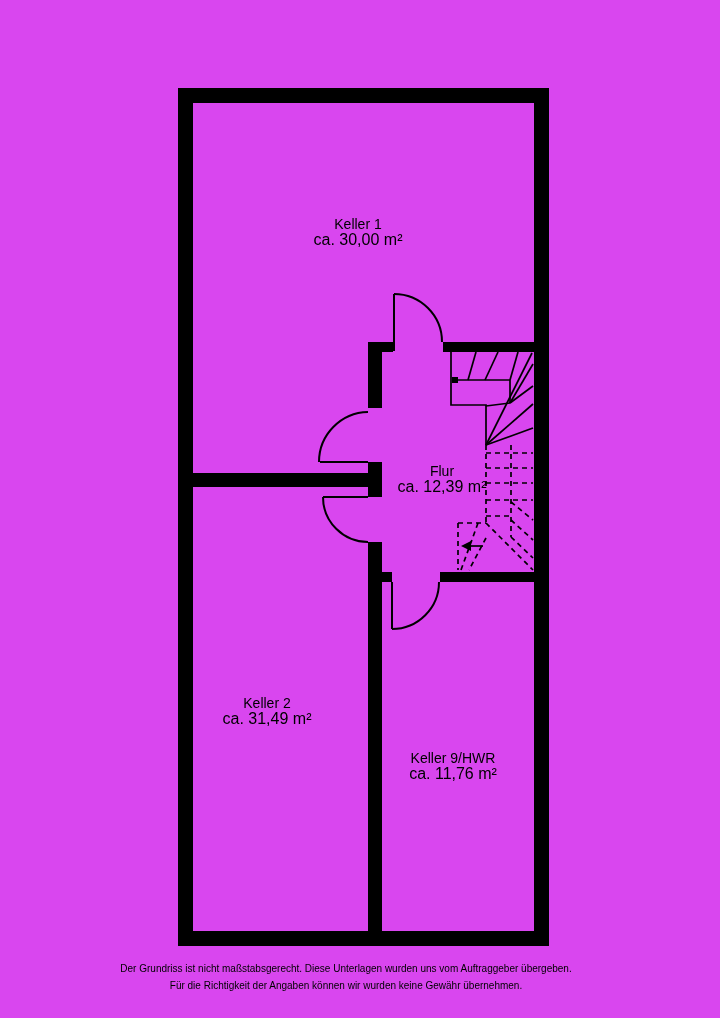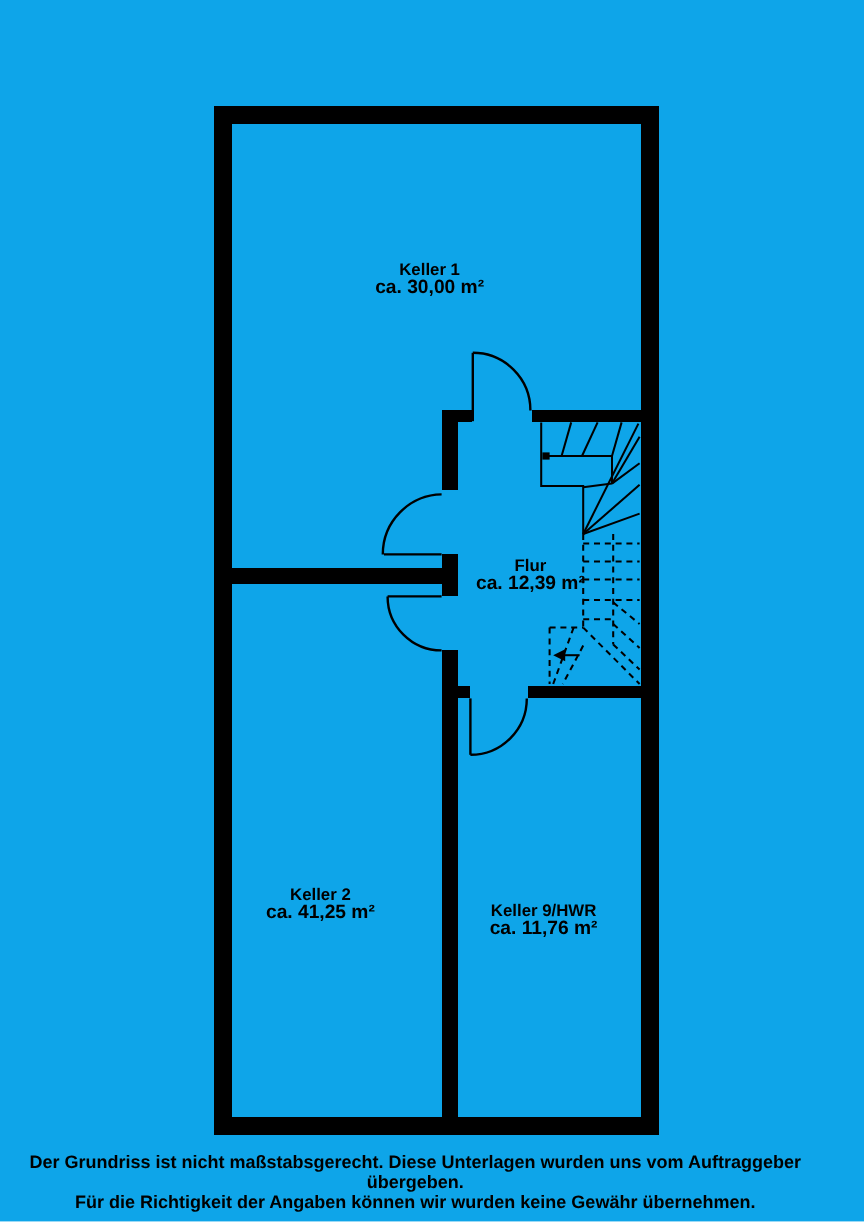--- a/index.html
+++ b/index.html
@@ -11,11 +11,10 @@
     position: relative;
     width: 720px;
     height: 1018px;
-    background: #0ea5e9;
+    background: #d946ef;
     font-family: "Liberation Sans", sans-serif;
     color: #000000;
     overflow: hidden;
-    font-weight: bold;
   }
   .plan-svg {
     position: absolute;

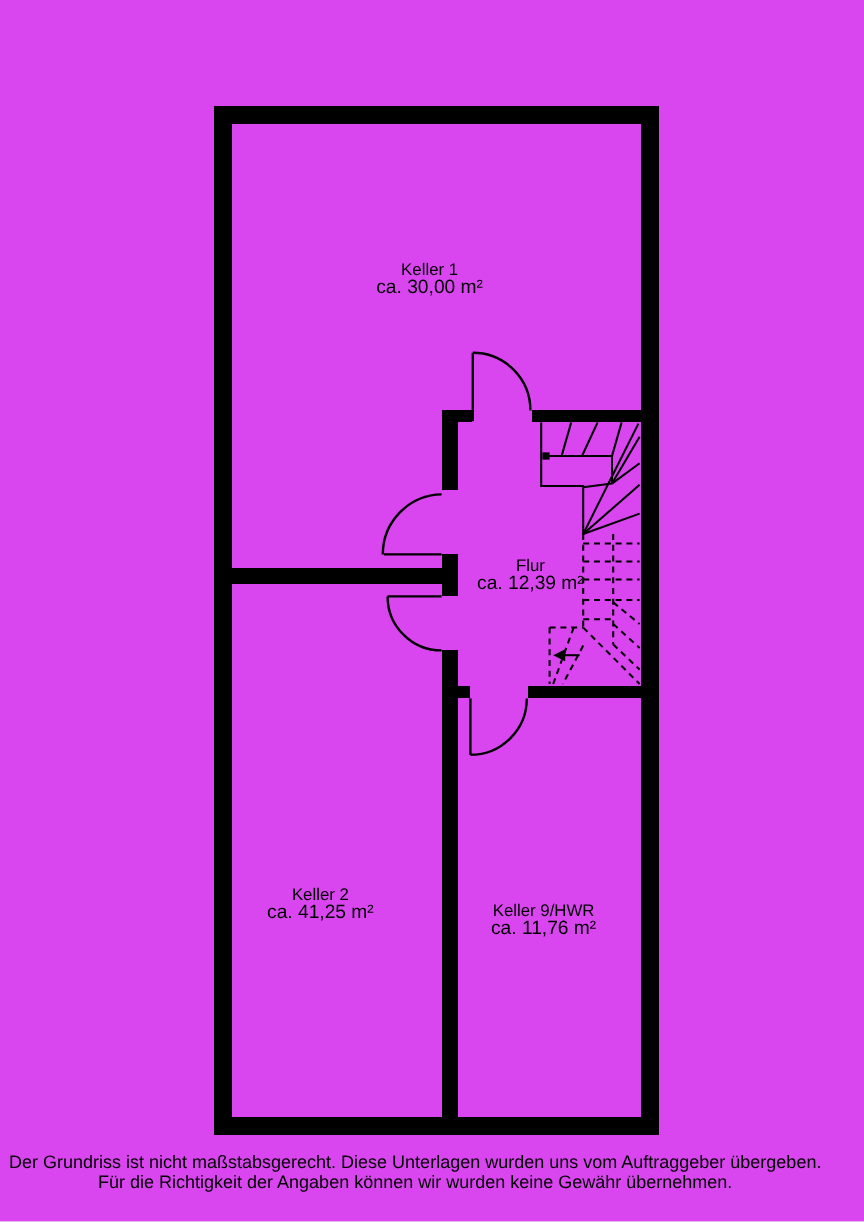--- a/index.html
+++ b/index.html
@@ -145,7 +145,7 @@
     <div class="room-area">ca. 12,39 m²</div>
   </div>
 
-  <div class="room-label" style="left:267px; top:695px;margin-top:42px;">
+  <div class="room-label" style="left:267px; top:695px;">
     <div class="room-name">Keller 2</div>
     <div class="room-area">ca. 41,25 m²</div>
   </div>

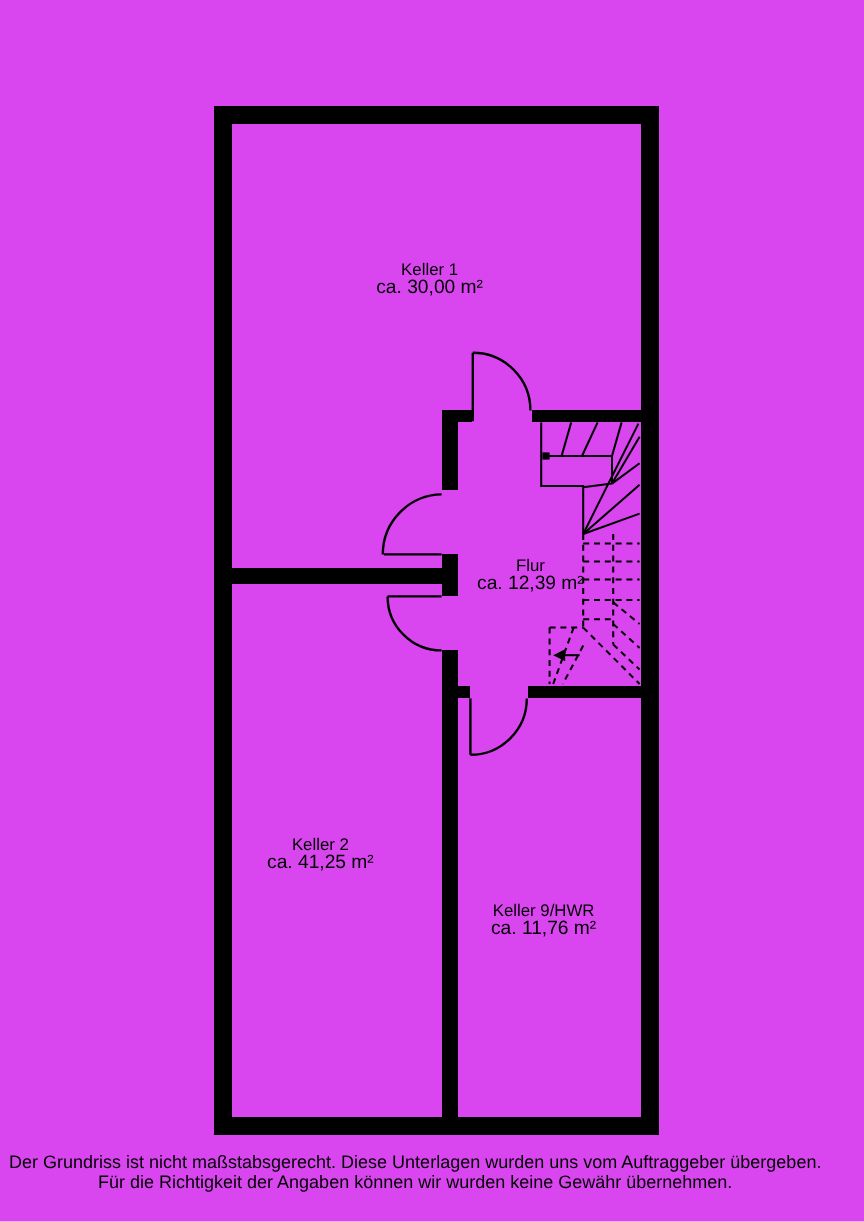--- a/index.html
+++ b/index.html
@@ -147,7 +147,7 @@
 
   <div class="room-label" style="left:267px; top:695px;">
     <div class="room-name">Keller 2</div>
-    <div class="room-area">ca. 41,25 m²</div>
+    <div class="room-area">ca. 31,49 m²</div>
   </div>
 
   <div class="room-label" style="left:453px; top:750px;">

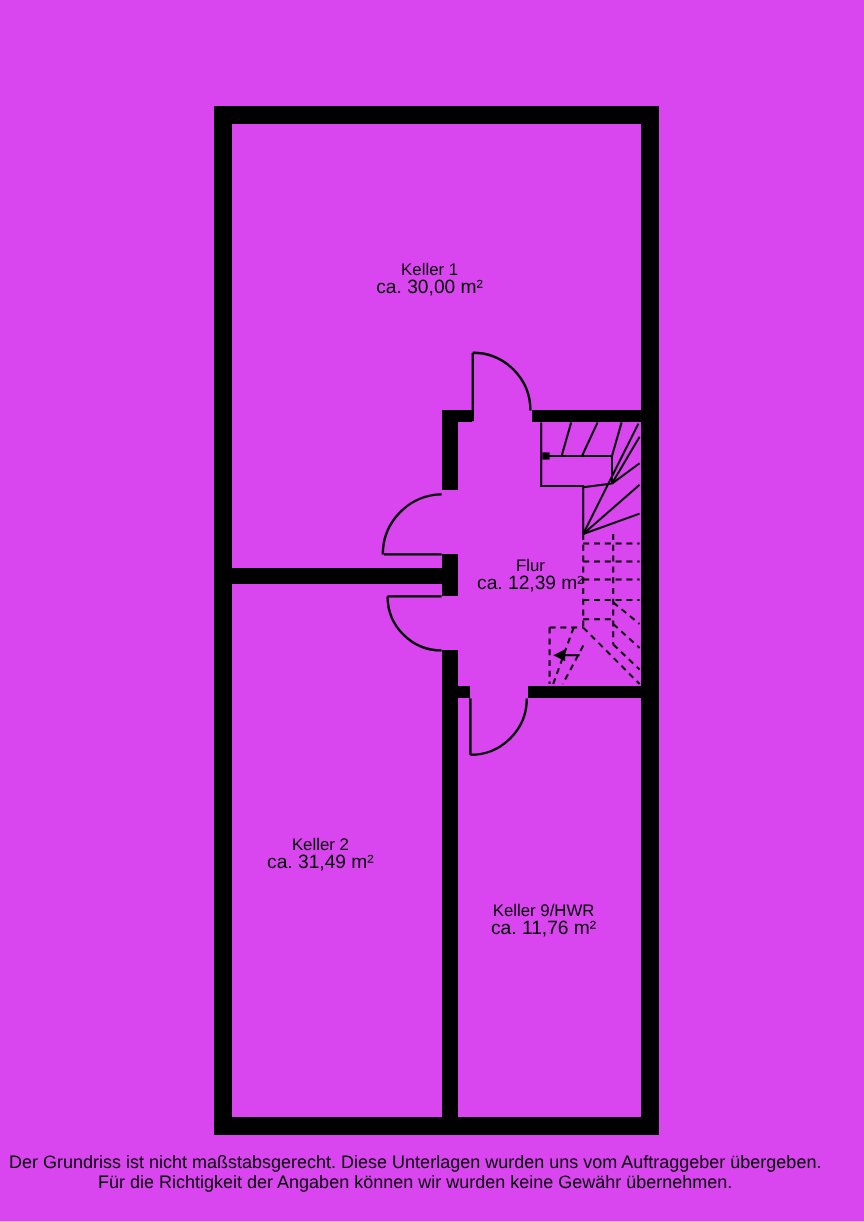--- a/index.html
+++ b/index.html
@@ -41,7 +41,7 @@
     top: 960px;
     width: 692px;
     text-align: center;
-    font-size: 15px;
+    font-size: 10px;
     line-height: 17px;
   }
 </style>

